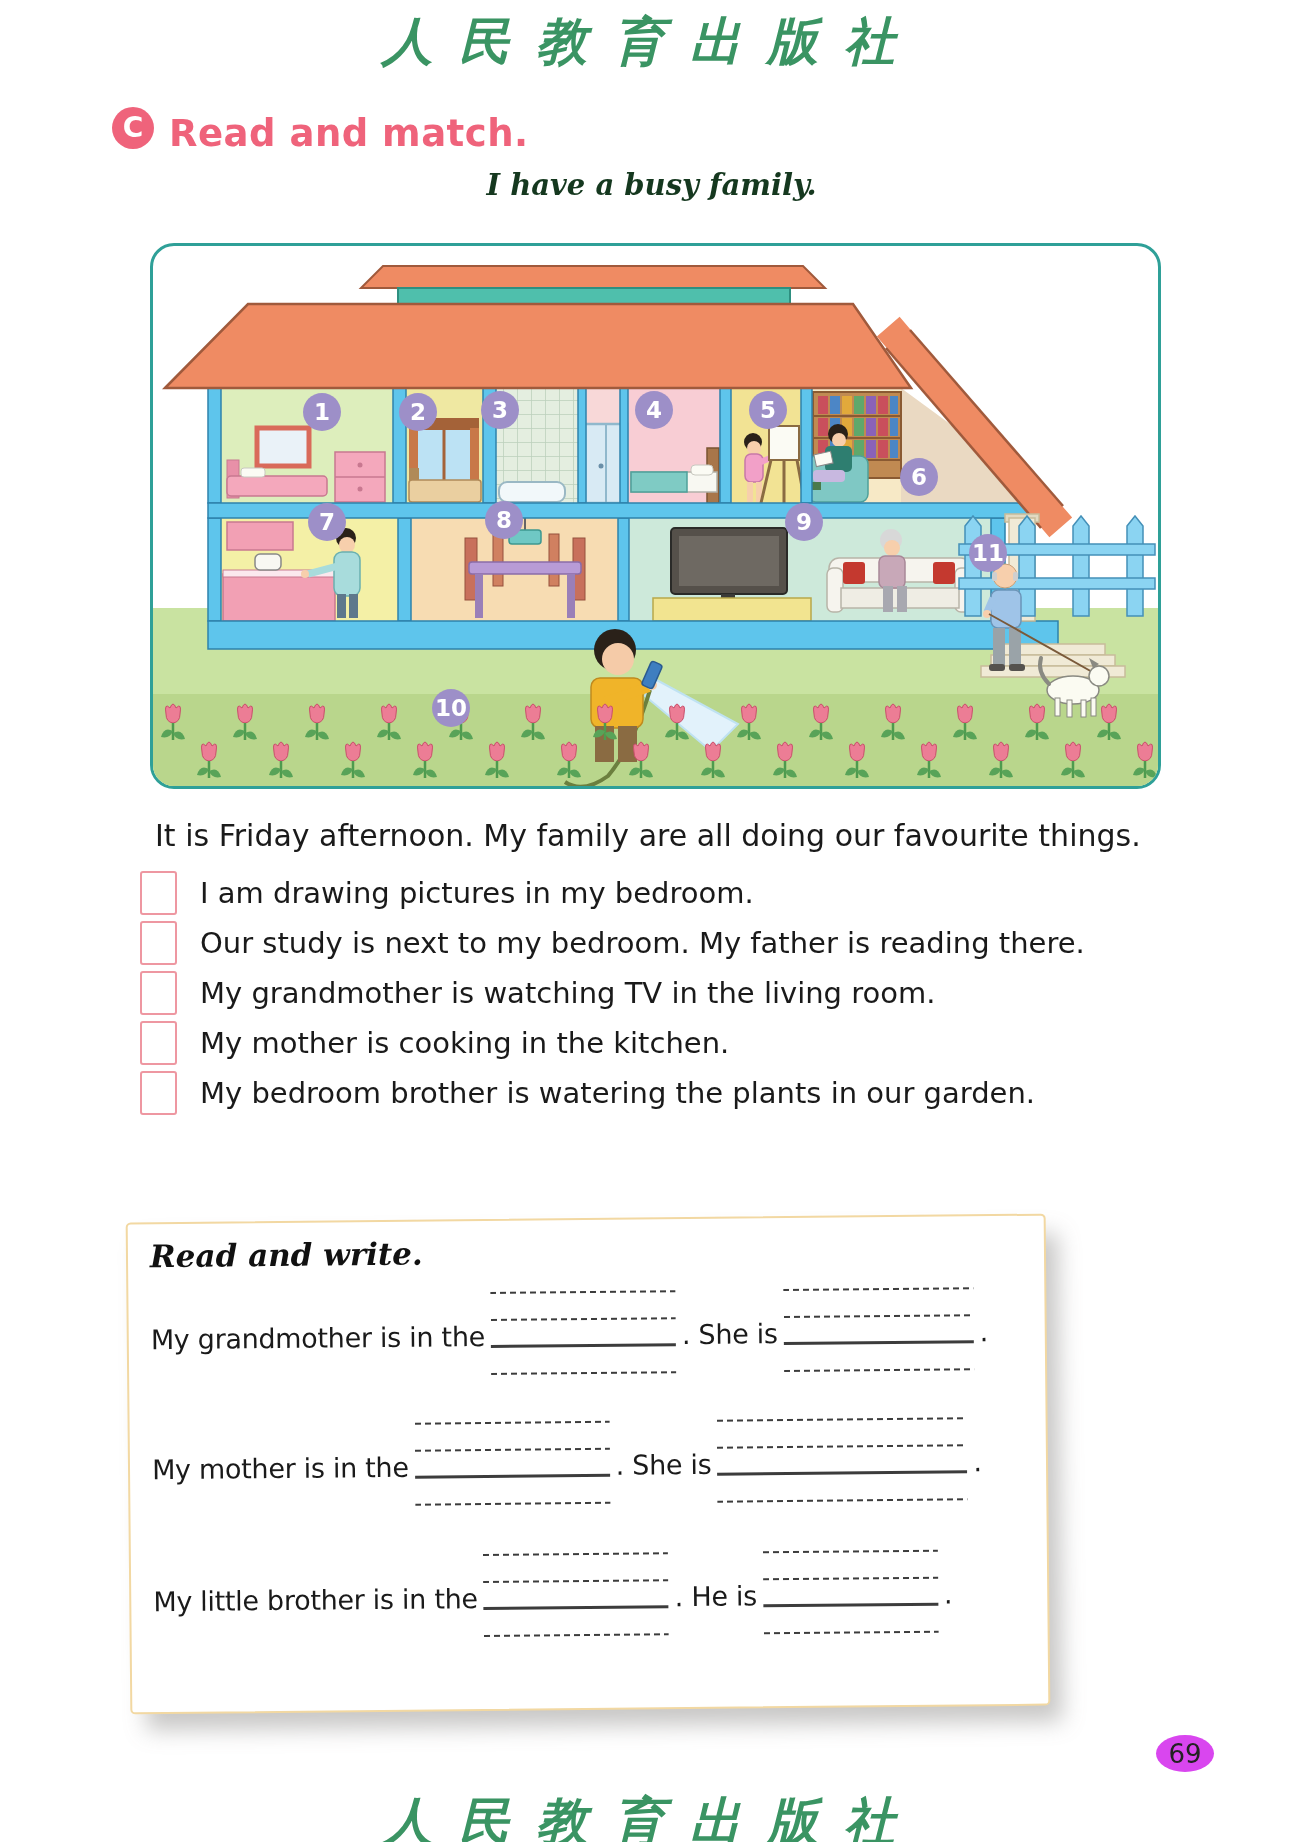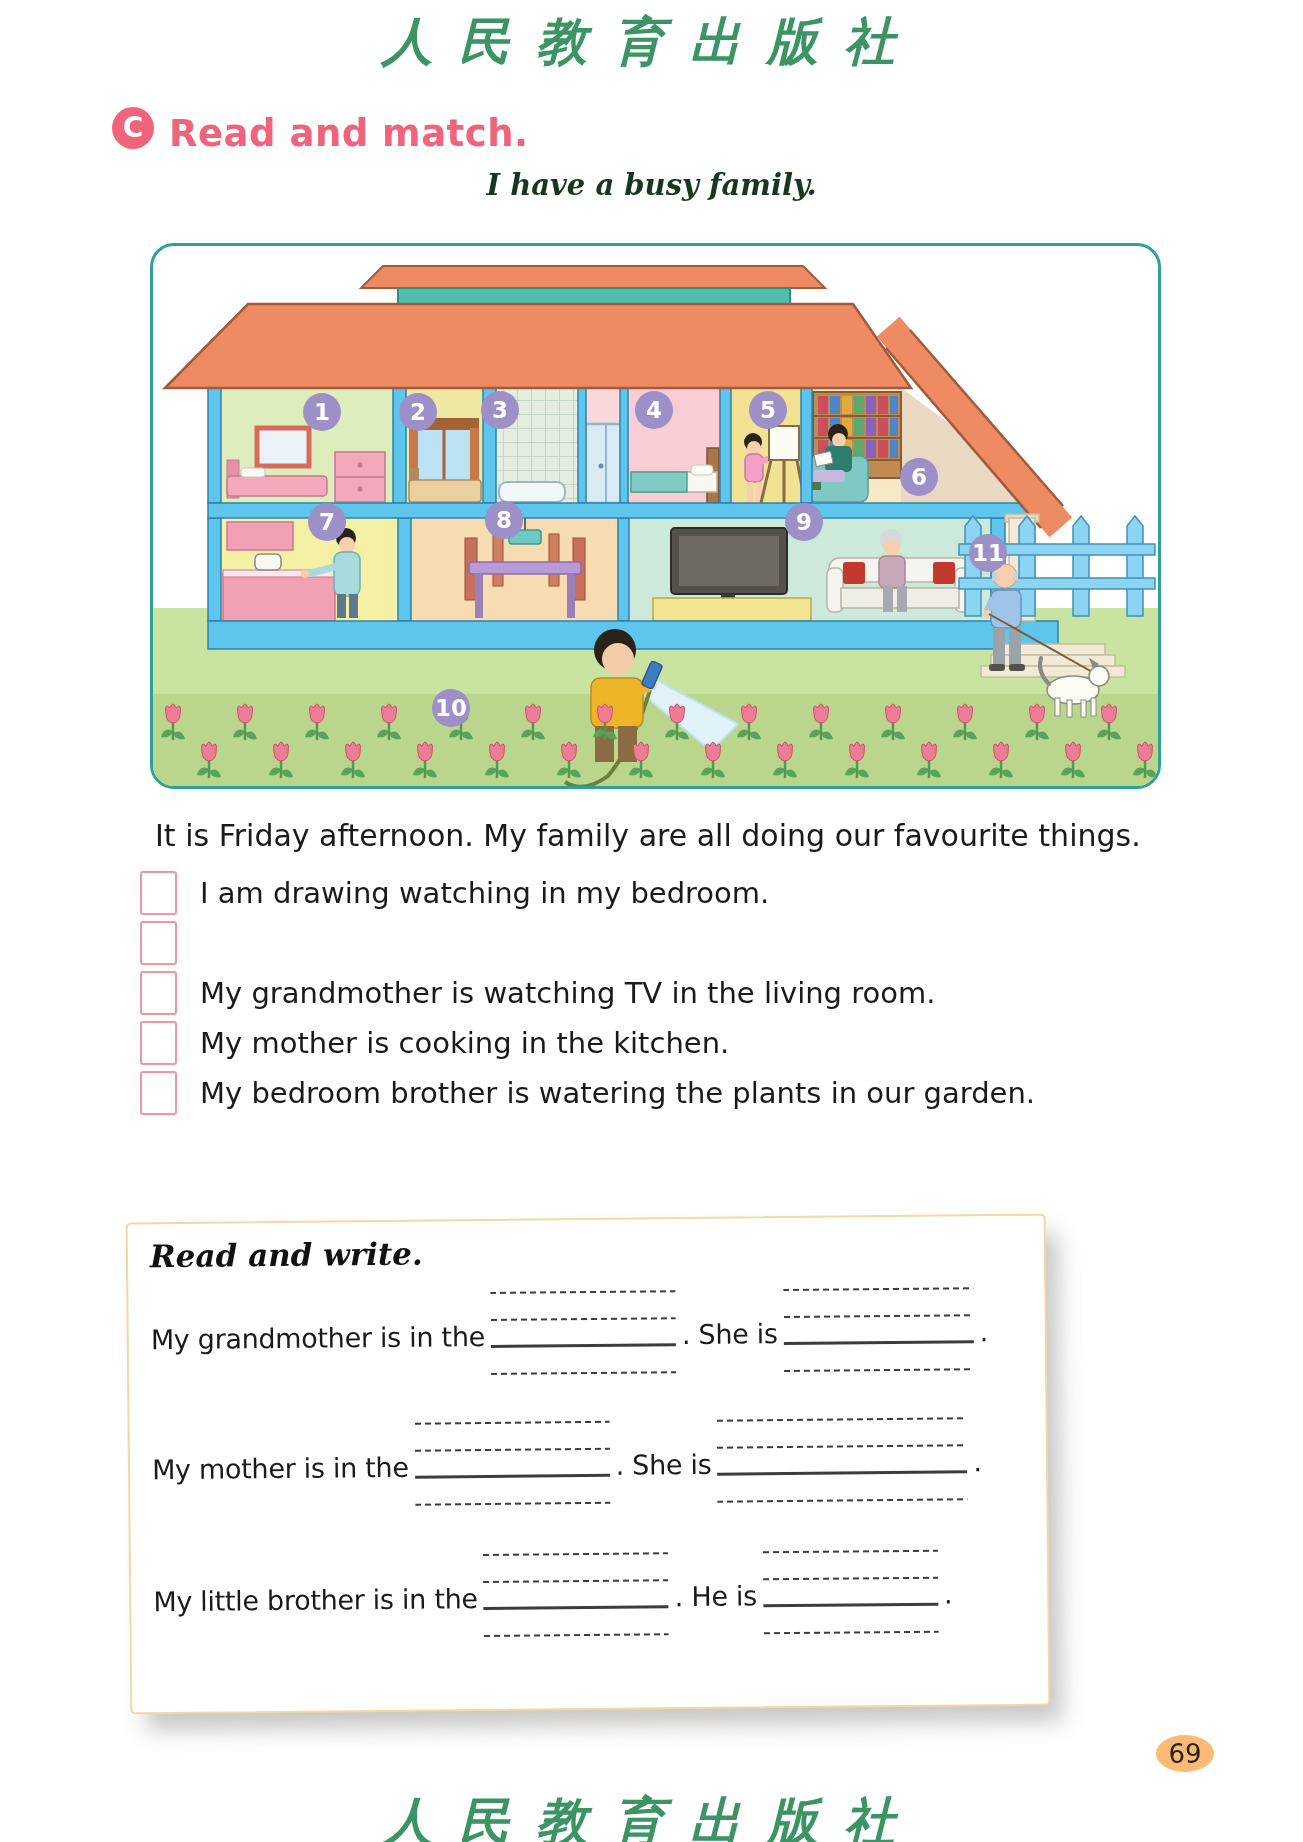--- a/index.html
+++ b/index.html
@@ -385,7 +385,7 @@
   <div class="tasklist">
     <div class="task-row">
       <div class="task-box"></div>
-      <div class="task-label">I am drawing watching in my bedroom.</div>
+      <div class="task-label">I am drawing pictures in my bedroom.</div>
     </div>
     <div class="task-row">
       <div class="task-box"></div>

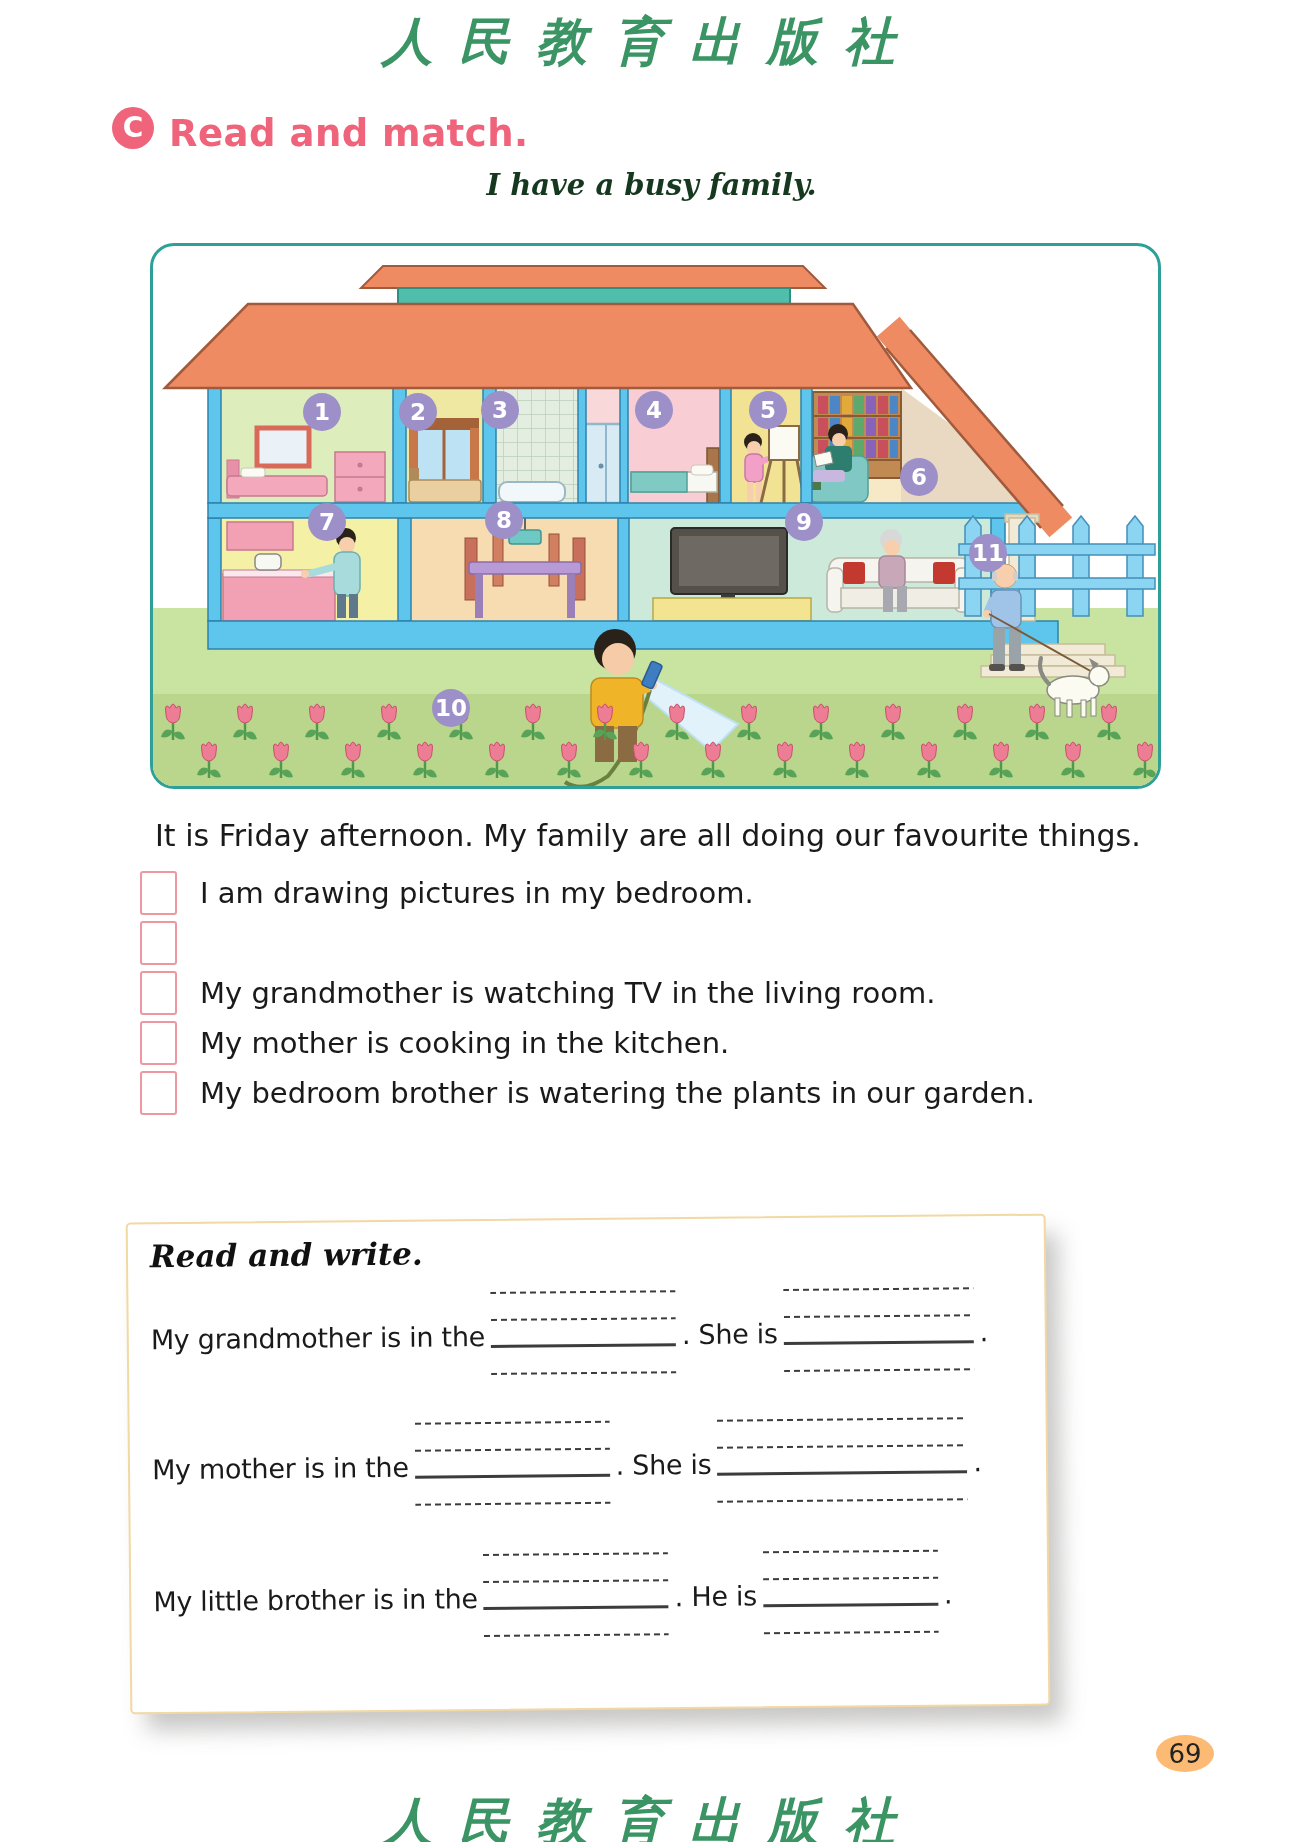--- a/index.html
+++ b/index.html
@@ -389,6 +389,7 @@
     </div>
     <div class="task-row">
       <div class="task-box"></div>
+      <div class="task-label">Our study is next to my bedroom. My father is reading there.</div>
     </div>
     <div class="task-row">
       <div class="task-box"></div>

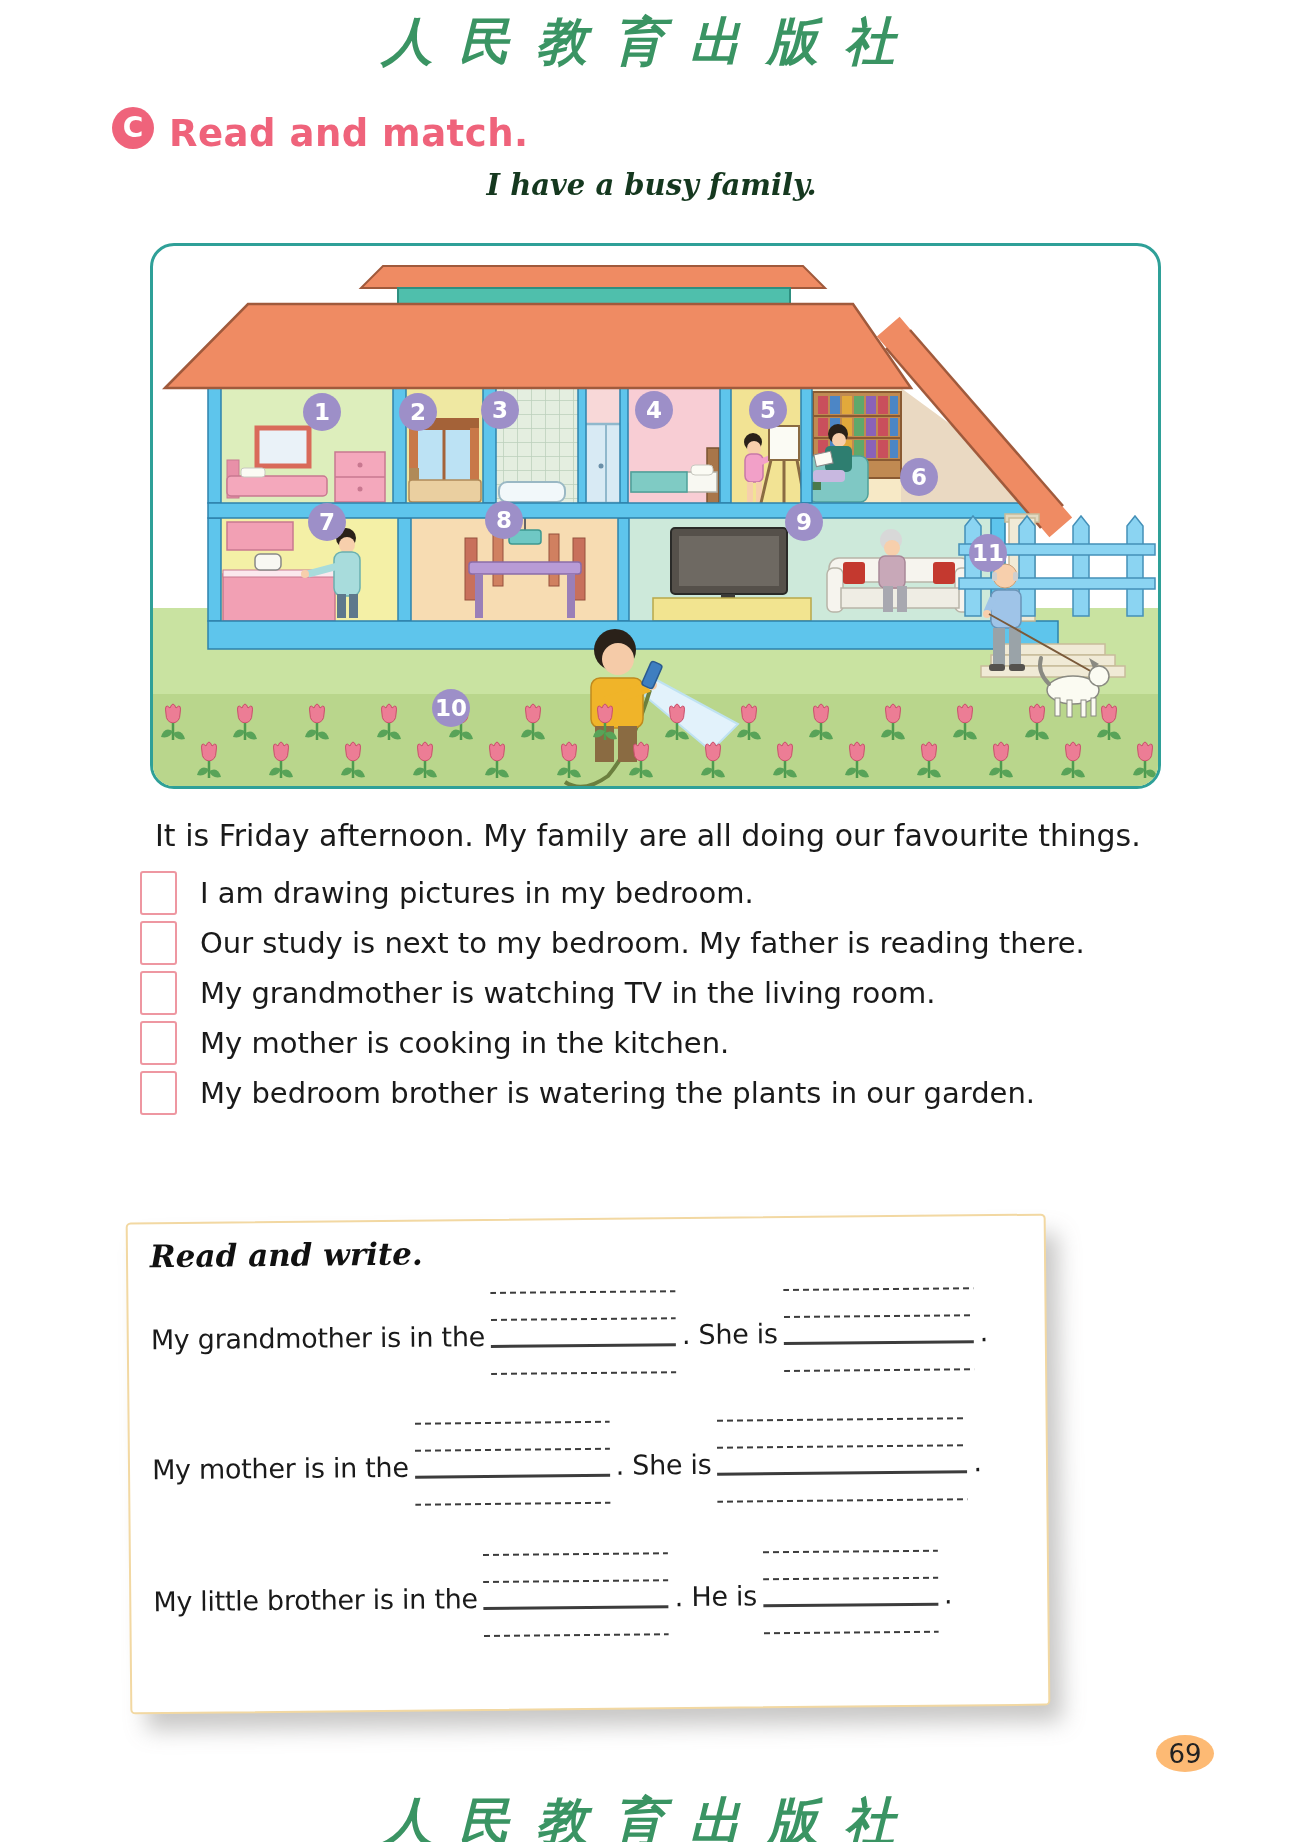--- a/index.html
+++ b/index.html
@@ -38,7 +38,7 @@
            background:repeating-linear-gradient(90deg,#3C3C3C 0 6px,transparent 6px 10px);}
   .blank i.l1{top:2px;}.blank i.l2{top:29px;}.blank i.l4{top:83px;}
   .blank b{position:absolute;left:0;right:0;top:55px;height:3px;background:#3C3C3C;}
-  .pagenum{position:absolute;left:1156px;top:1735px;width:58px;height:37px;background:#fdba74;
+  .pagenum{position:absolute;left:1156px;top:1735px;width:58px;height:37px;background:#d946ef;
            border-radius:50%;display:flex;align-items:center;justify-content:center;
            font-size:26px;color:#222;}
 </style>

